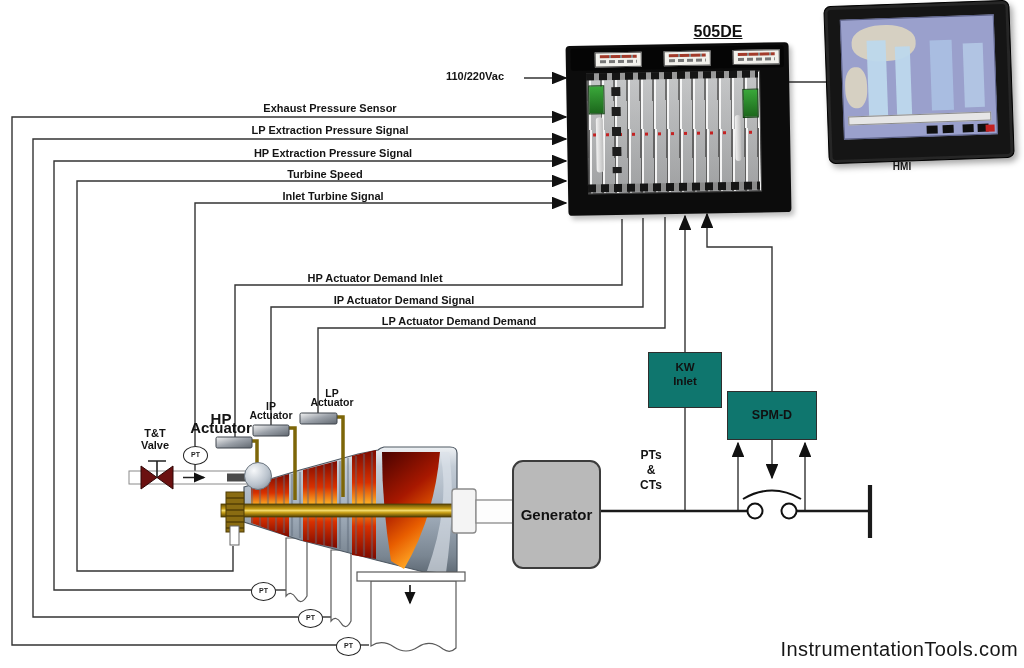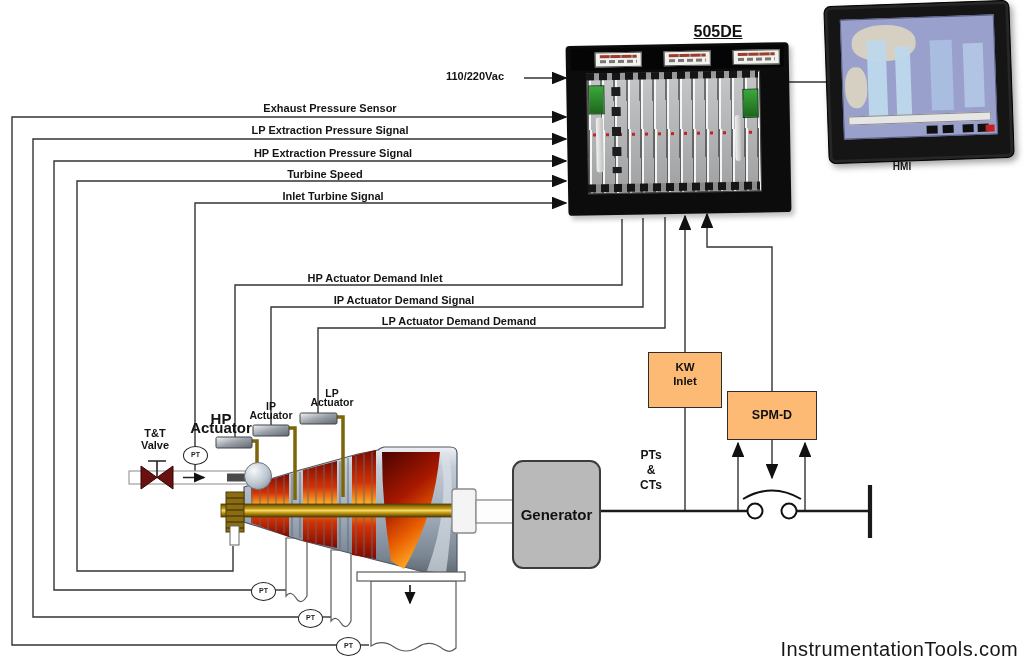--- a/index.html
+++ b/index.html
@@ -12,7 +12,7 @@
   .ptc{position:absolute;width:23px;height:17px;border:1.4px solid #222;border-radius:50%;
        background:#fff;font-size:7px;font-weight:bold;text-align:center;line-height:16px;
        z-index:4;color:#222;}
-  .box{position:absolute;background:#fdba74;border:1.5px solid #2e2e2e;z-index:3;
+  .box{position:absolute;background:#0f766e;border:1.5px solid #2e2e2e;z-index:3;
        text-align:center;font-weight:bold;color:#111;}
   #gen-box{background:#b9b9b9;border:2px solid #3c3c3c;border-radius:11px;
        display:flex;align-items:center;justify-content:center;font-size:15px;z-index:3;}

